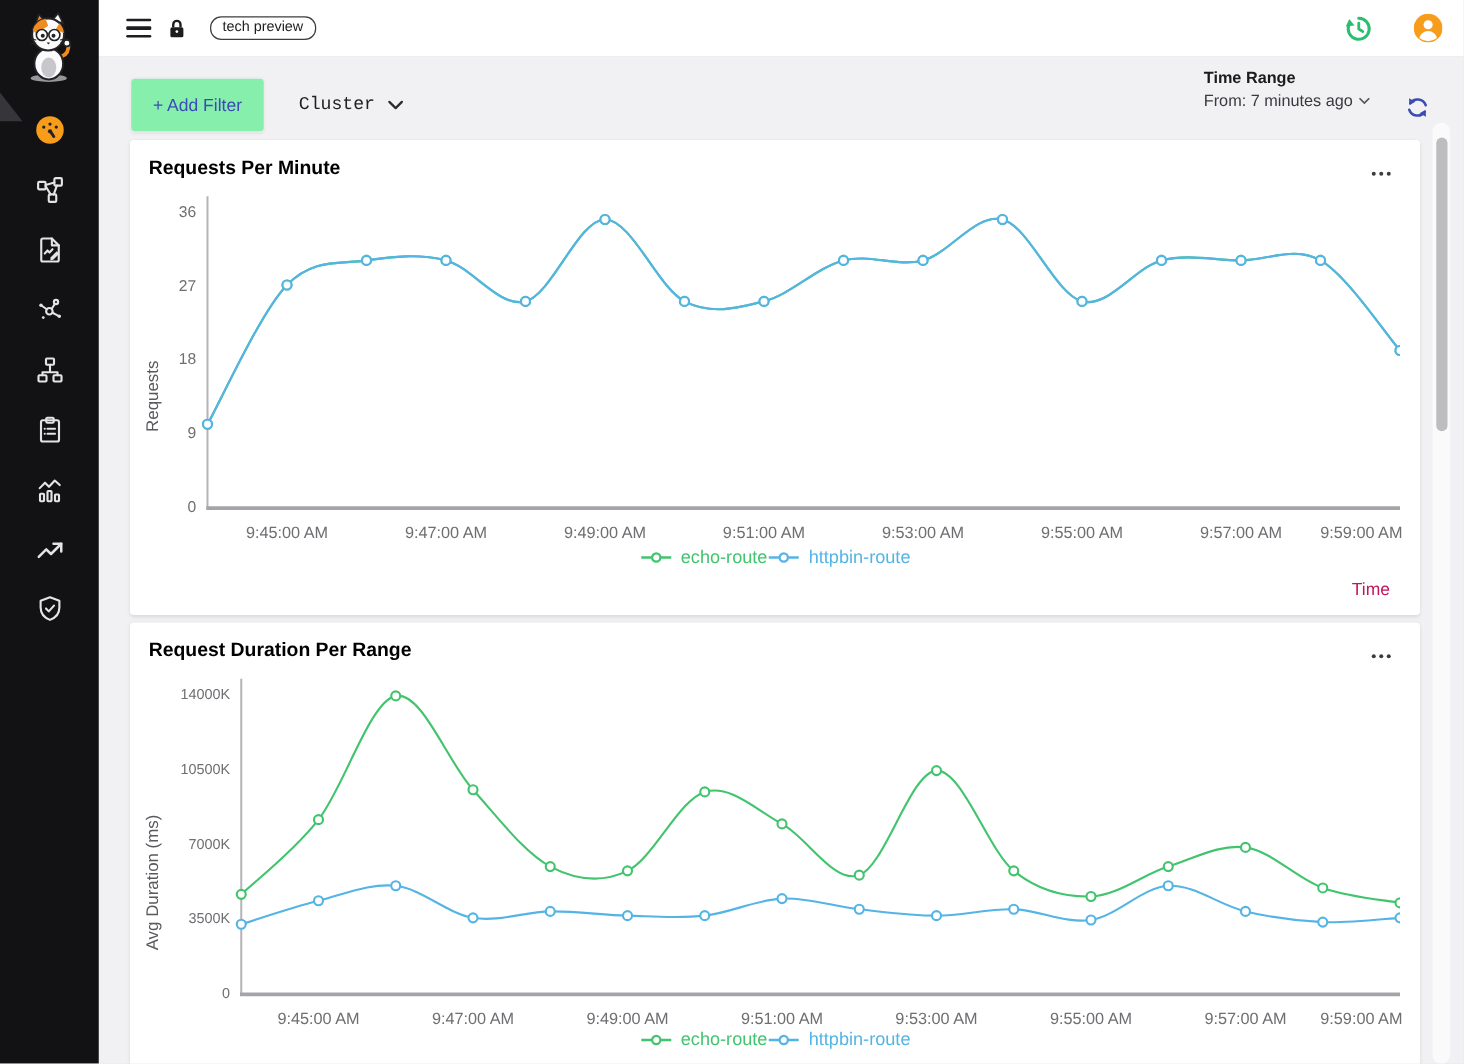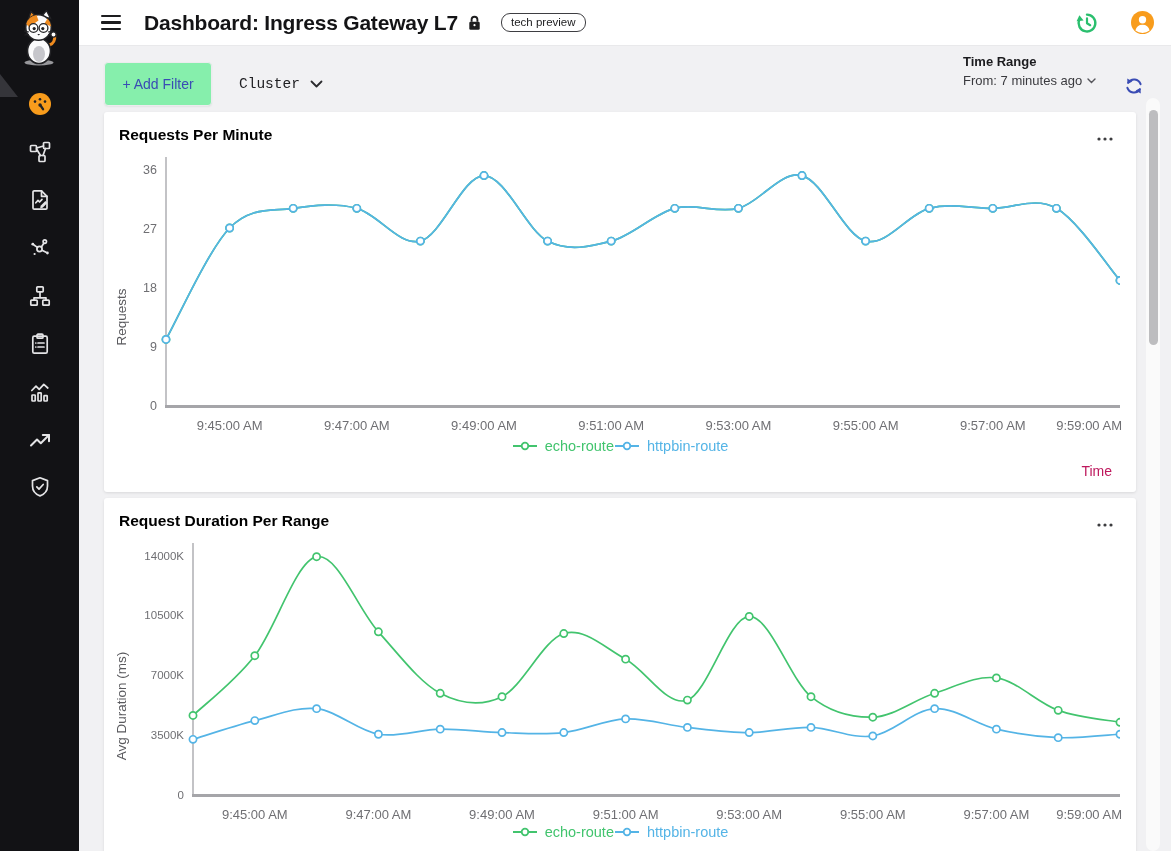--- a/index.html
+++ b/index.html
@@ -170,7 +170,6 @@
         <i></i>
         <i></i>
       </button>
-    <h1 class="page-title">Dashboard: Ingress Gateway L7</h1>
     <span class="lock">
       <svg width="13" height="16" viewBox="0 0 13 16">
         <rect x="1.3" y="6.8" width="10.4" height="8" rx="1.3" fill="#1d1d1f"></rect>

